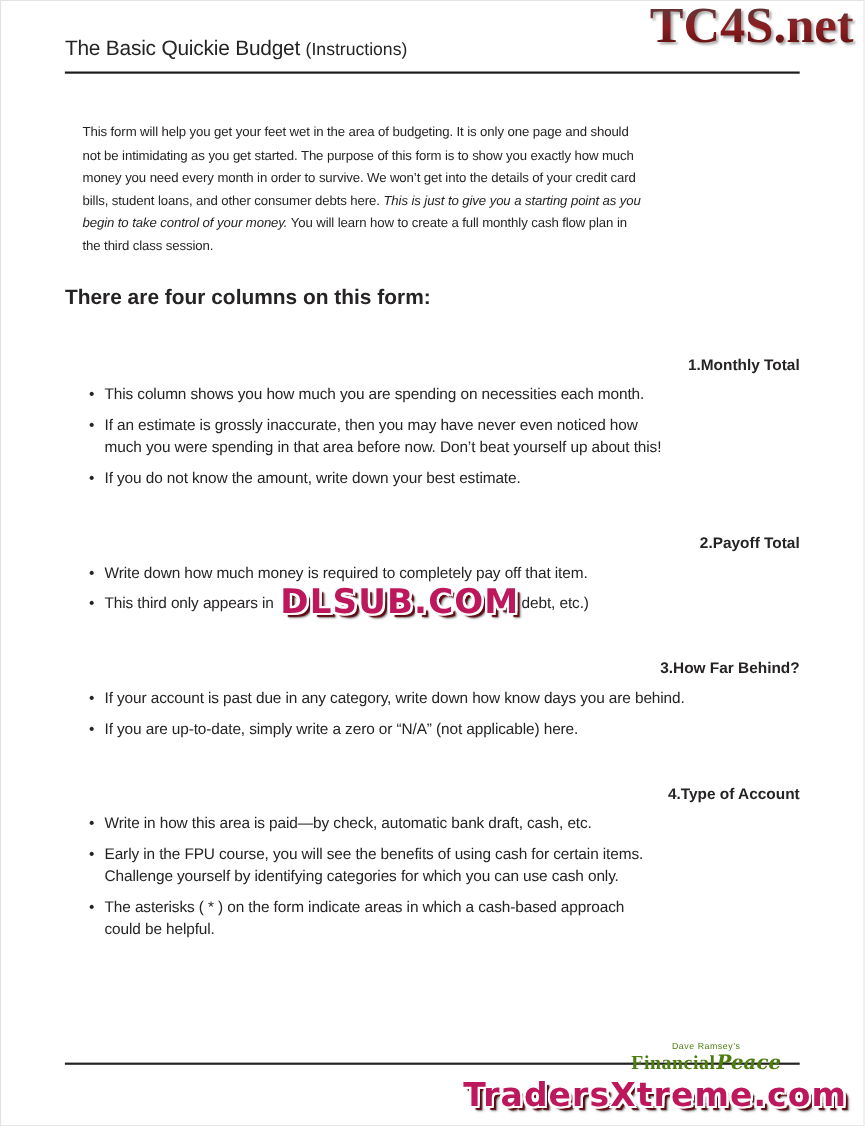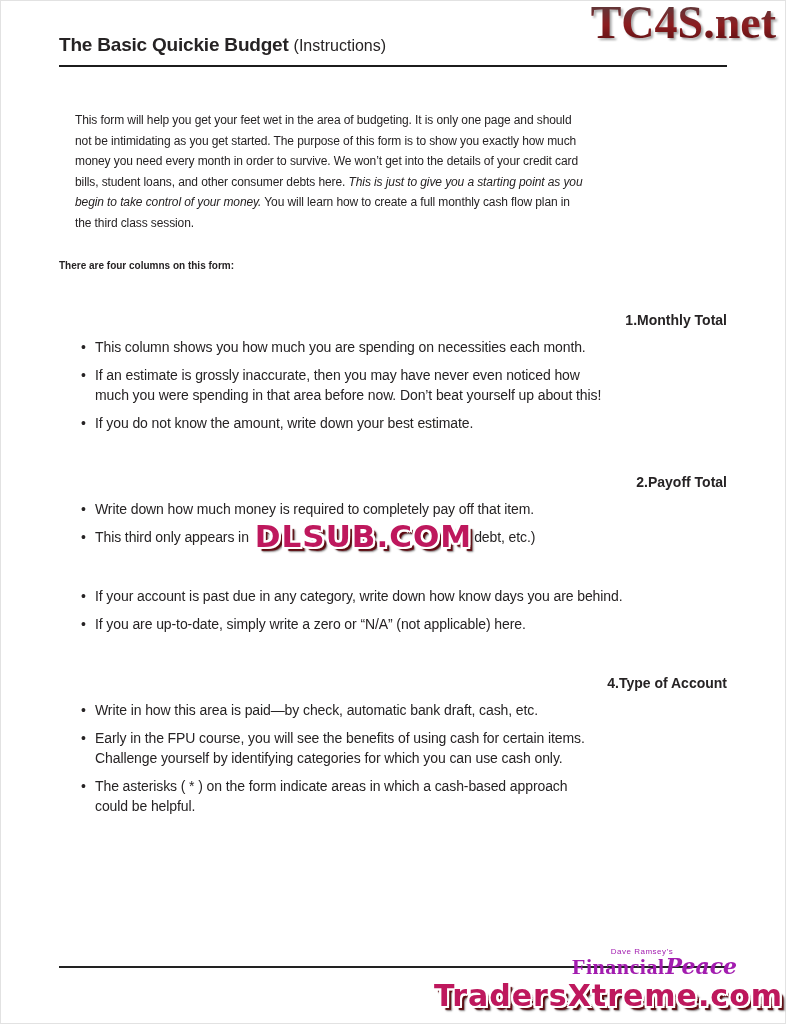--- a/index.html
+++ b/index.html
@@ -14,7 +14,7 @@
 
   
   .title-row { margin-top:33px; line-height:24px; }
-  .doc-title { font-size:19px; font-weight:bold; letter-spacing:-0.2px; }
+  .doc-title { font-size:19px; font-weight:normal; letter-spacing:-0.2px; }
   .doc-subtitle { font-size:16px; font-weight:normal; margin-left:5px; }
   .title-rule { border:0; border-top:2px solid #1c1c1c; margin:7px 0 0 0; }
 

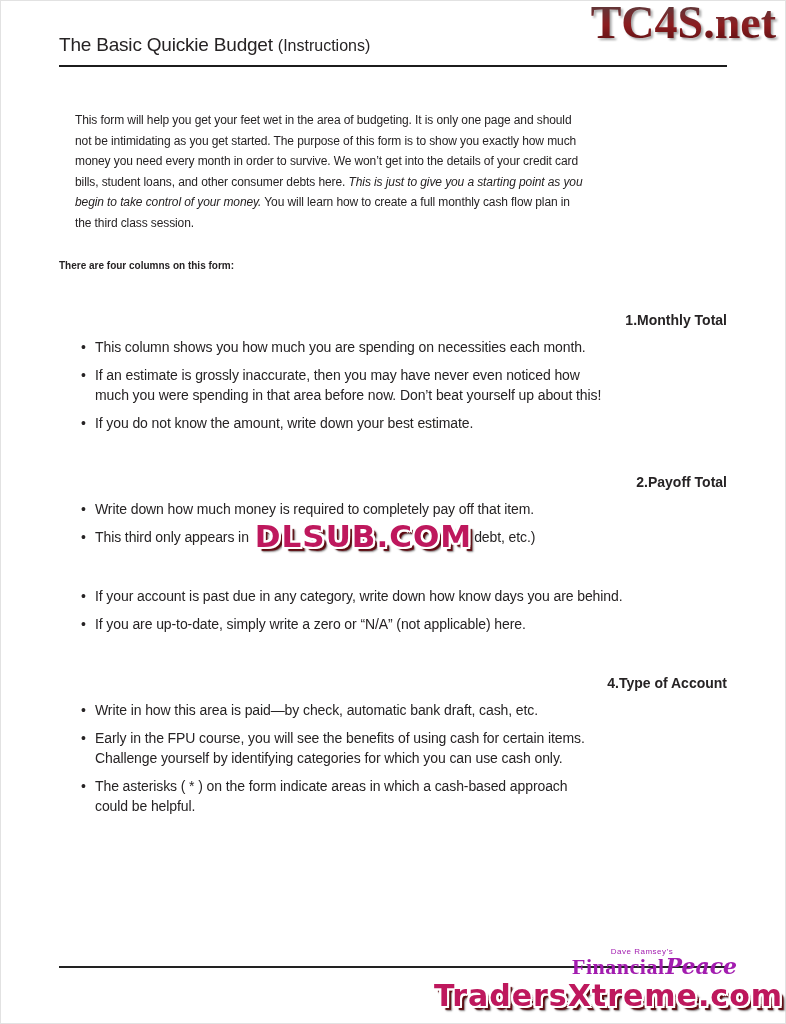--- a/index.html
+++ b/index.html
@@ -21,7 +21,7 @@
   
   .intro { margin:43px 0 0 16px; font-size:12px; line-height:20.5px; letter-spacing:-0.1px; white-space:pre-line; }
   .intro em { font-style:italic; }
-  .cols-heading { margin:27px 0 0 0; font-size:10px; font-weight:bold; }
+  .cols-heading { margin:27px 0 0 0; font-size:19px; font-weight:bold; }
 
   .section { margin-top:39px; }
   .sec-head { font-weight:bold; font-size:14px; line-height:20px;text-align:right; }

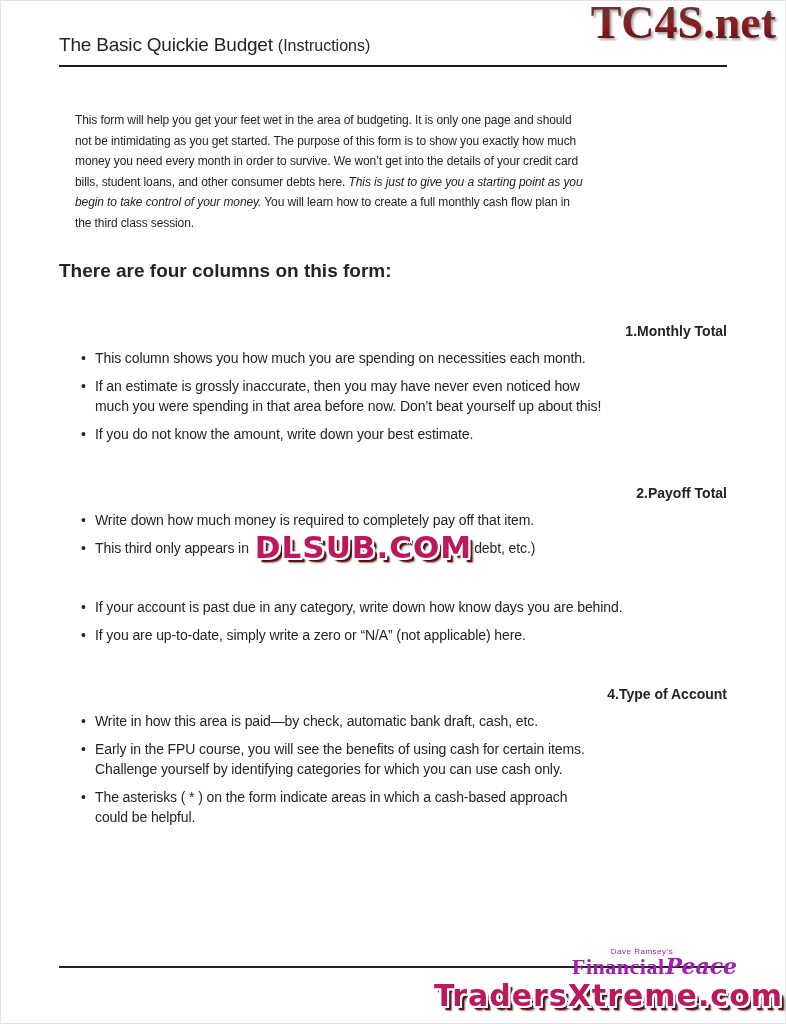--- a/index.html
+++ b/index.html
@@ -104,6 +104,9 @@
     </section>
 
     <section class="section">
+      <div class="sec-head">
+        <span class="sec-num">3.</span><span class="sec-title">How Far Behind?</span>
+      </div>
       <div class="bullet"><span class="btext">If your account is past due in any category, write down how know days you are behind.</span></div>
       <div class="bullet"><span class="btext">If you are up-to-date, simply write a zero or “N/A” (not applicable) here.</span></div>
     </section>

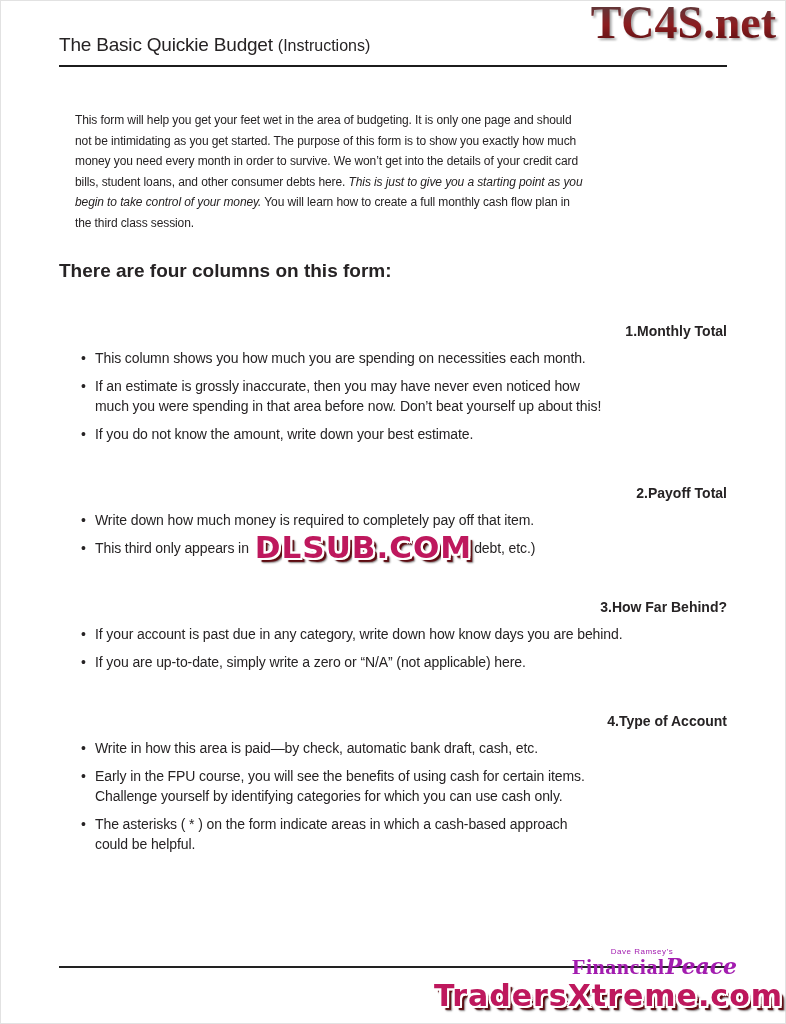--- a/index.html
+++ b/index.html
@@ -54,7 +54,7 @@
 
   
   .footer-rule { position:absolute; left:59px; width:668px; top:958px; border:0; border-top:2px solid #222; }
-  .brand { position:absolute; top:947px; left:572px; width:140px; text-align:center; color:#a21caf; }
+  .brand { position:absolute; top:947px; left:572px; width:140px; text-align:center; color:#4d7c0f; }
   .brand-small { font-size:8px; letter-spacing:0.5px; line-height:9px; }
   .brand-main { font-size:22px; line-height:20px; white-space:nowrap; }
   .brand-serif { font-family:"Liberation Serif", serif; font-weight:bold; letter-spacing:0.5px; }

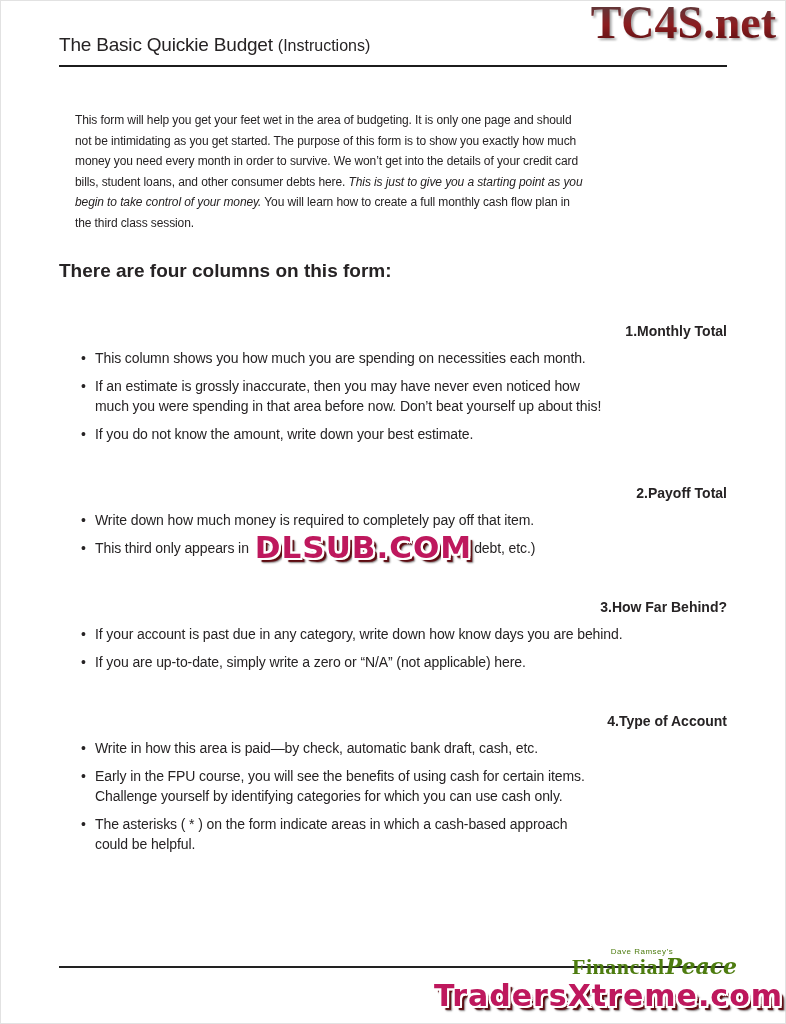--- a/index.html
+++ b/index.html
@@ -56,7 +56,7 @@
   .footer-rule { position:absolute; left:59px; width:668px; top:958px; border:0; border-top:2px solid #222; }
   .brand { position:absolute; top:947px; left:572px; width:140px; text-align:center; color:#4d7c0f; }
   .brand-small { font-size:8px; letter-spacing:0.5px; line-height:9px; }
-  .brand-main { font-size:22px; line-height:20px; white-space:nowrap; }
+  .brand-main { font-size:18px; line-height:20px; white-space:nowrap; }
   .brand-serif { font-family:"Liberation Serif", serif; font-weight:bold; letter-spacing:0.5px; }
   .brand-script { font-family:"DejaVu Serif", serif; font-style:italic; font-weight:bold; margin-left:1px; }
 </style>

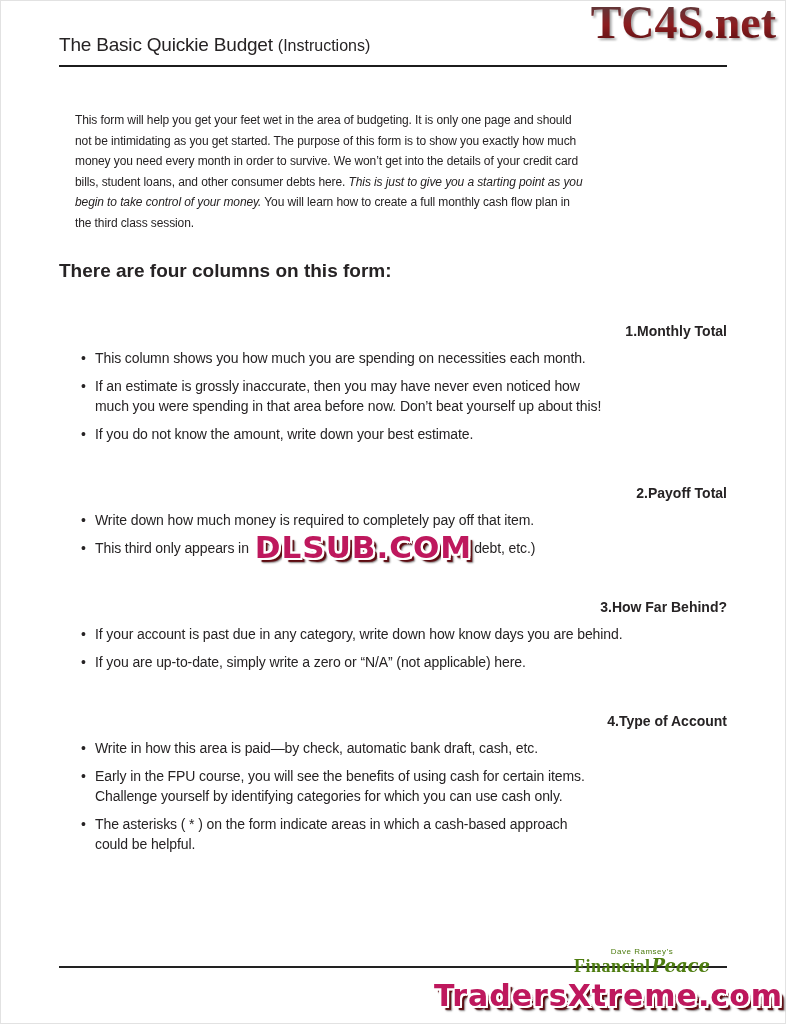--- a/index.html
+++ b/index.html
@@ -50,7 +50,7 @@
     display:inline-block; font-size:31px; line-height:30px;
     margin:-9px 2px -9px 6px; vertical-align:middle; transform:translateY(-2px);
   }
-  .wm-bottom { position:absolute; top:979px; right:3px; font-size:30px; line-height:34px; }
+  .wm-bottom { position:absolute; top:979px; right:16px; font-size:30px; line-height:34px; }
 
   
   .footer-rule { position:absolute; left:59px; width:668px; top:958px; border:0; border-top:2px solid #222; }

